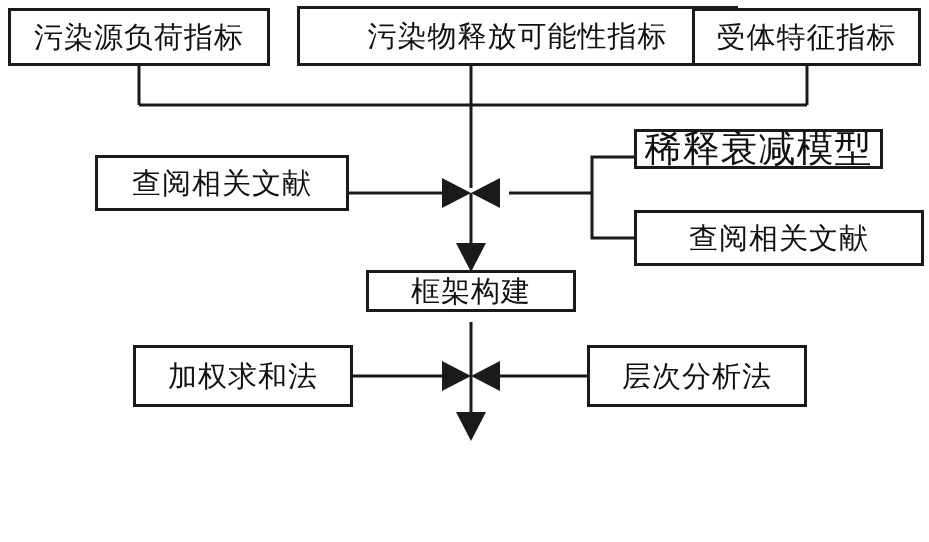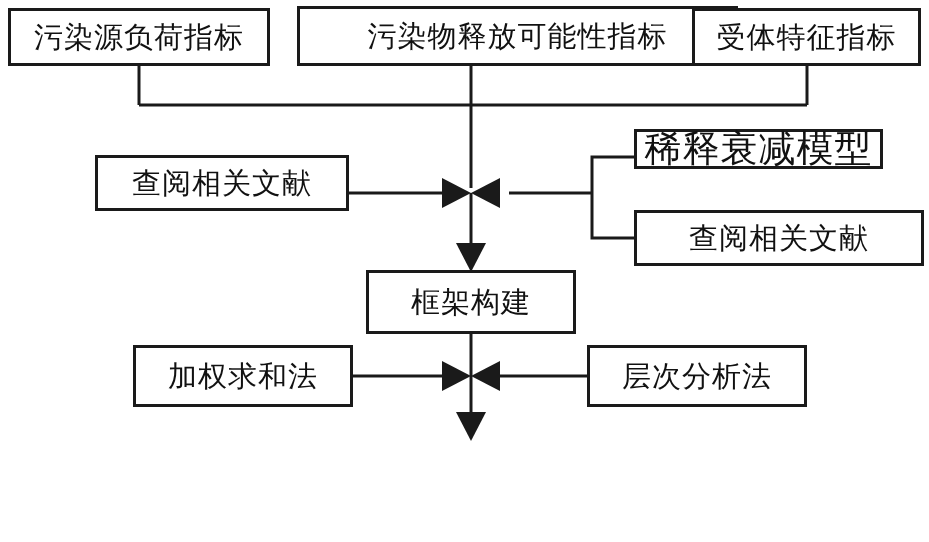--- a/index.html
+++ b/index.html
@@ -48,7 +48,7 @@
   .n-lit      { left: 95px;  top: 155px; width: 254px; height: 56px;  font-size: 29px; }
   .n-dil      { left: 634px; top: 129px; width: 249px; height: 40px;  font-size: 37px; }
   .n-sens     { left: 634px; top: 210px; width: 290px; height: 56px;  font-size: 29px; }
-  .n-frame    { left: 366px; top: 270px; width: 210px; height: 64px;  font-size: 29px; }
+  .n-frame    { left: 366px; top: 270px; width: 210px; height: 42px;  font-size: 29px; }
   .n-weight   { left: 133px; top: 345px; width: 220px; height: 62px;  font-size: 29px; }
   .n-ahp      { left: 587px; top: 345px; width: 220px; height: 62px;  font-size: 29px; text-align: right; }
   .n-result   { left: 265px; top: 440px; width: 420px; height: 95px;  font-size: 30px; }

